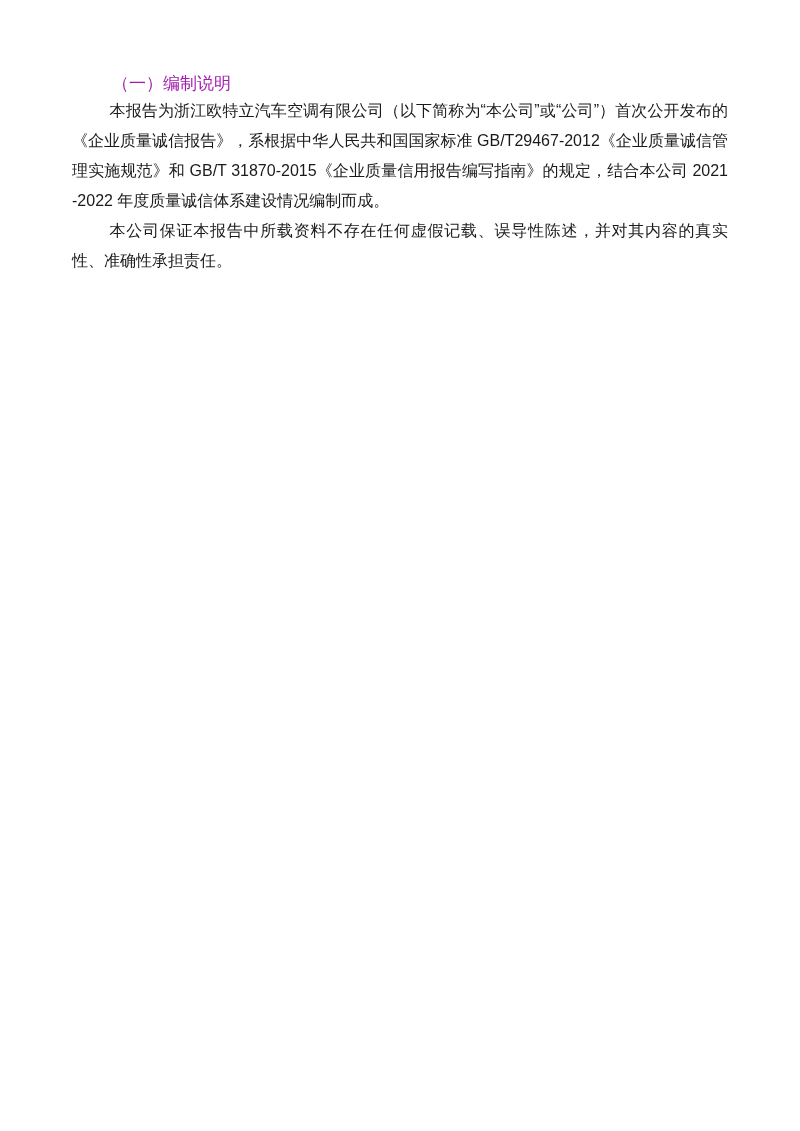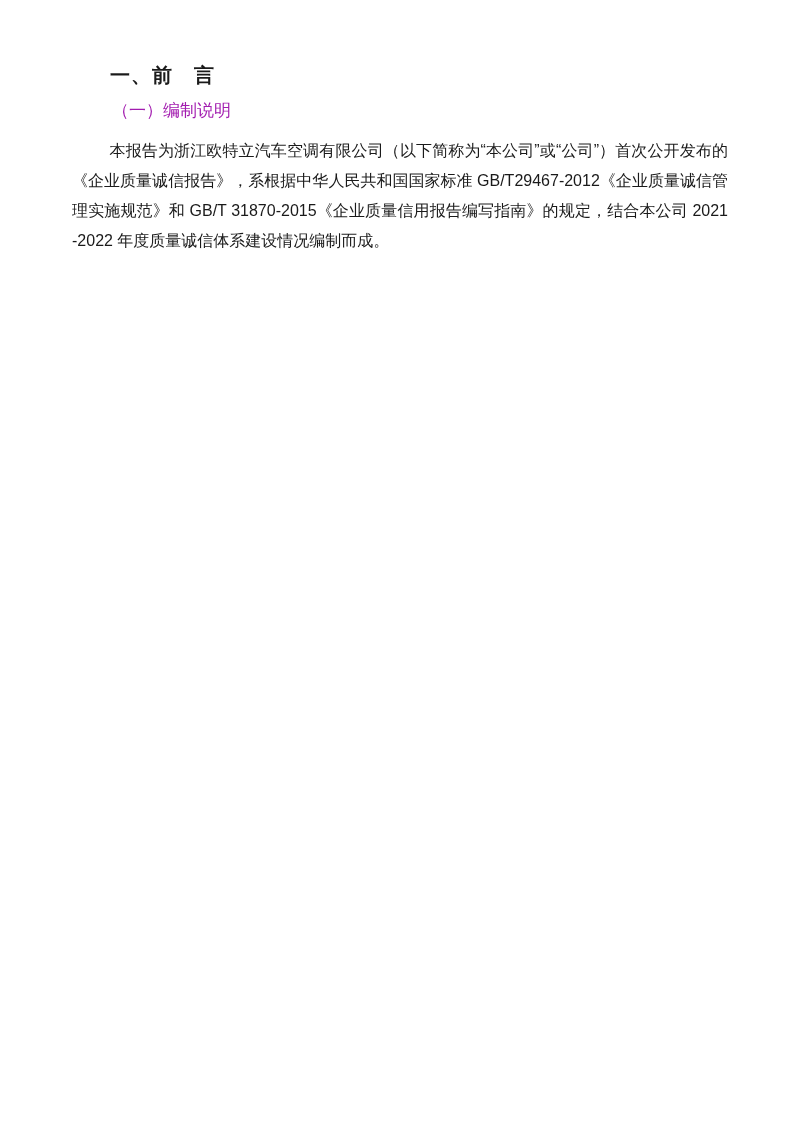--- a/index.html
+++ b/index.html
@@ -52,7 +52,6 @@
 
 <div class="page">
   <div class="content">
-    <h1 class="section-heading">一、前　言</h1>
     <h2 class="subsection-heading">（一）编制说明</h2>
     <div class="body-text">
       <p>本报告为浙江欧特立汽车空调有限公司（以下简称为“本公司”或“公司”）首次公开发布的《企业质量诚信报告》，系根据中华人民共和国国家标准 GB/T29467-2012《企业质量诚信管理实施规范》和 GB/T 31870-2015《企业质量信用报告编写指南》的规定，结合本公司 2021-2022 年度质量诚信体系建设情况编制而成。</p>

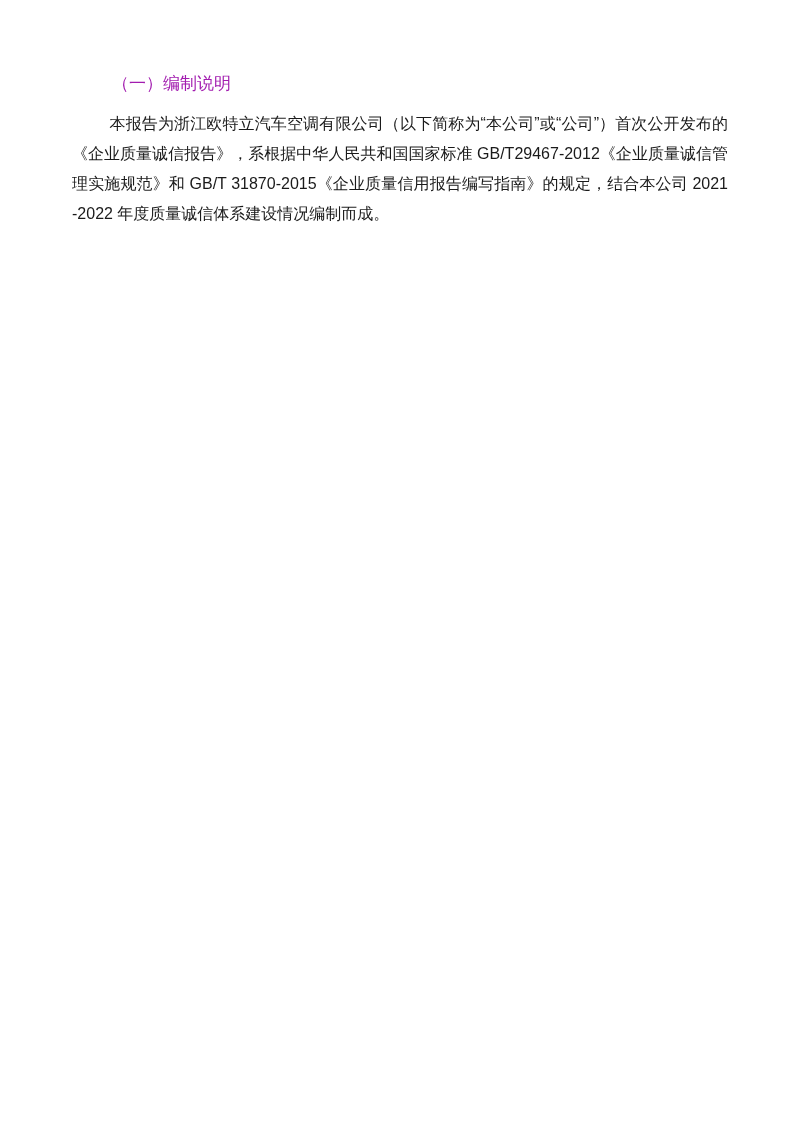--- a/index.html
+++ b/index.html
@@ -35,7 +35,7 @@
     color: #a21caf;
   }
   .body-text {
-    margin-top: 13px;
+    margin-top: 0;
   }
   .body-text p {
     margin: 0;

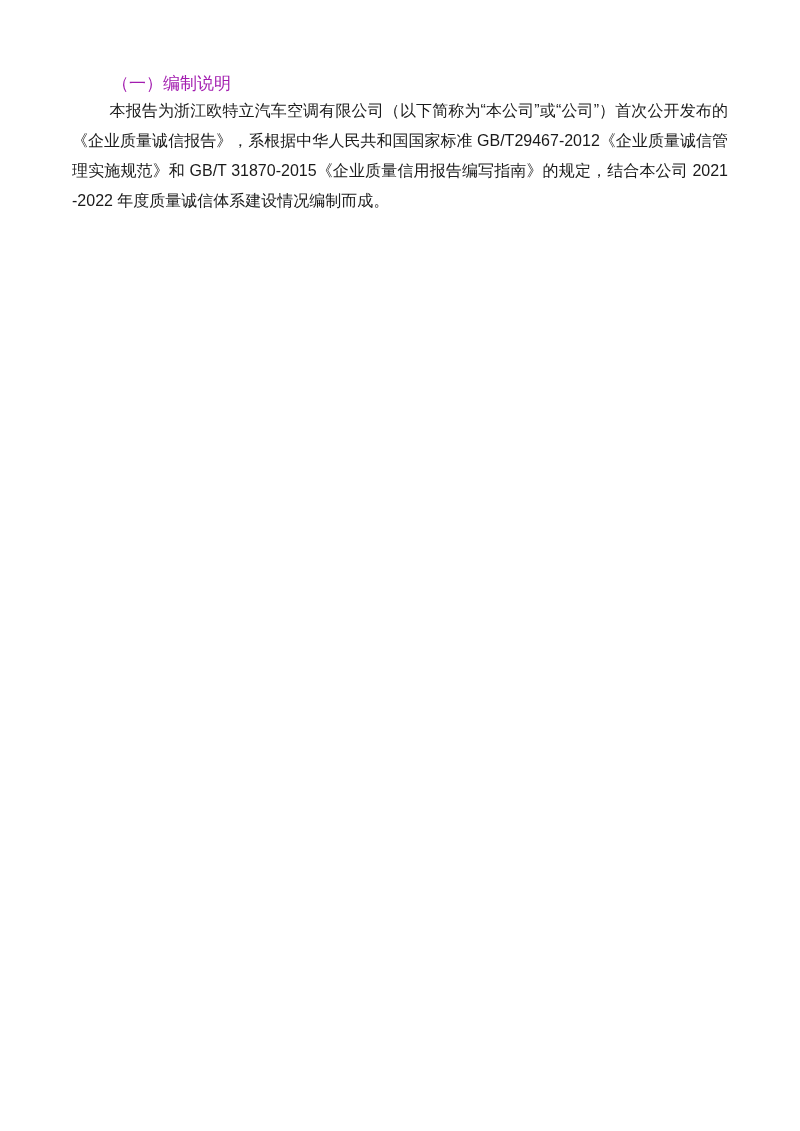--- a/index.html
+++ b/index.html
@@ -55,6 +55,7 @@
     <h2 class="subsection-heading">（一）编制说明</h2>
     <div class="body-text">
       <p>本报告为浙江欧特立汽车空调有限公司（以下简称为“本公司”或“公司”）首次公开发布的《企业质量诚信报告》，系根据中华人民共和国国家标准 GB/T29467-2012《企业质量诚信管理实施规范》和 GB/T 31870-2015《企业质量信用报告编写指南》的规定，结合本公司 2021-2022 年度质量诚信体系建设情况编制而成。</p>
+      <p>本公司保证本报告中所载资料不存在任何虚假记载、误导性陈述，并对其内容的真实性、准确性承担责任。</p>
     </div>
   </div>
 </div>

